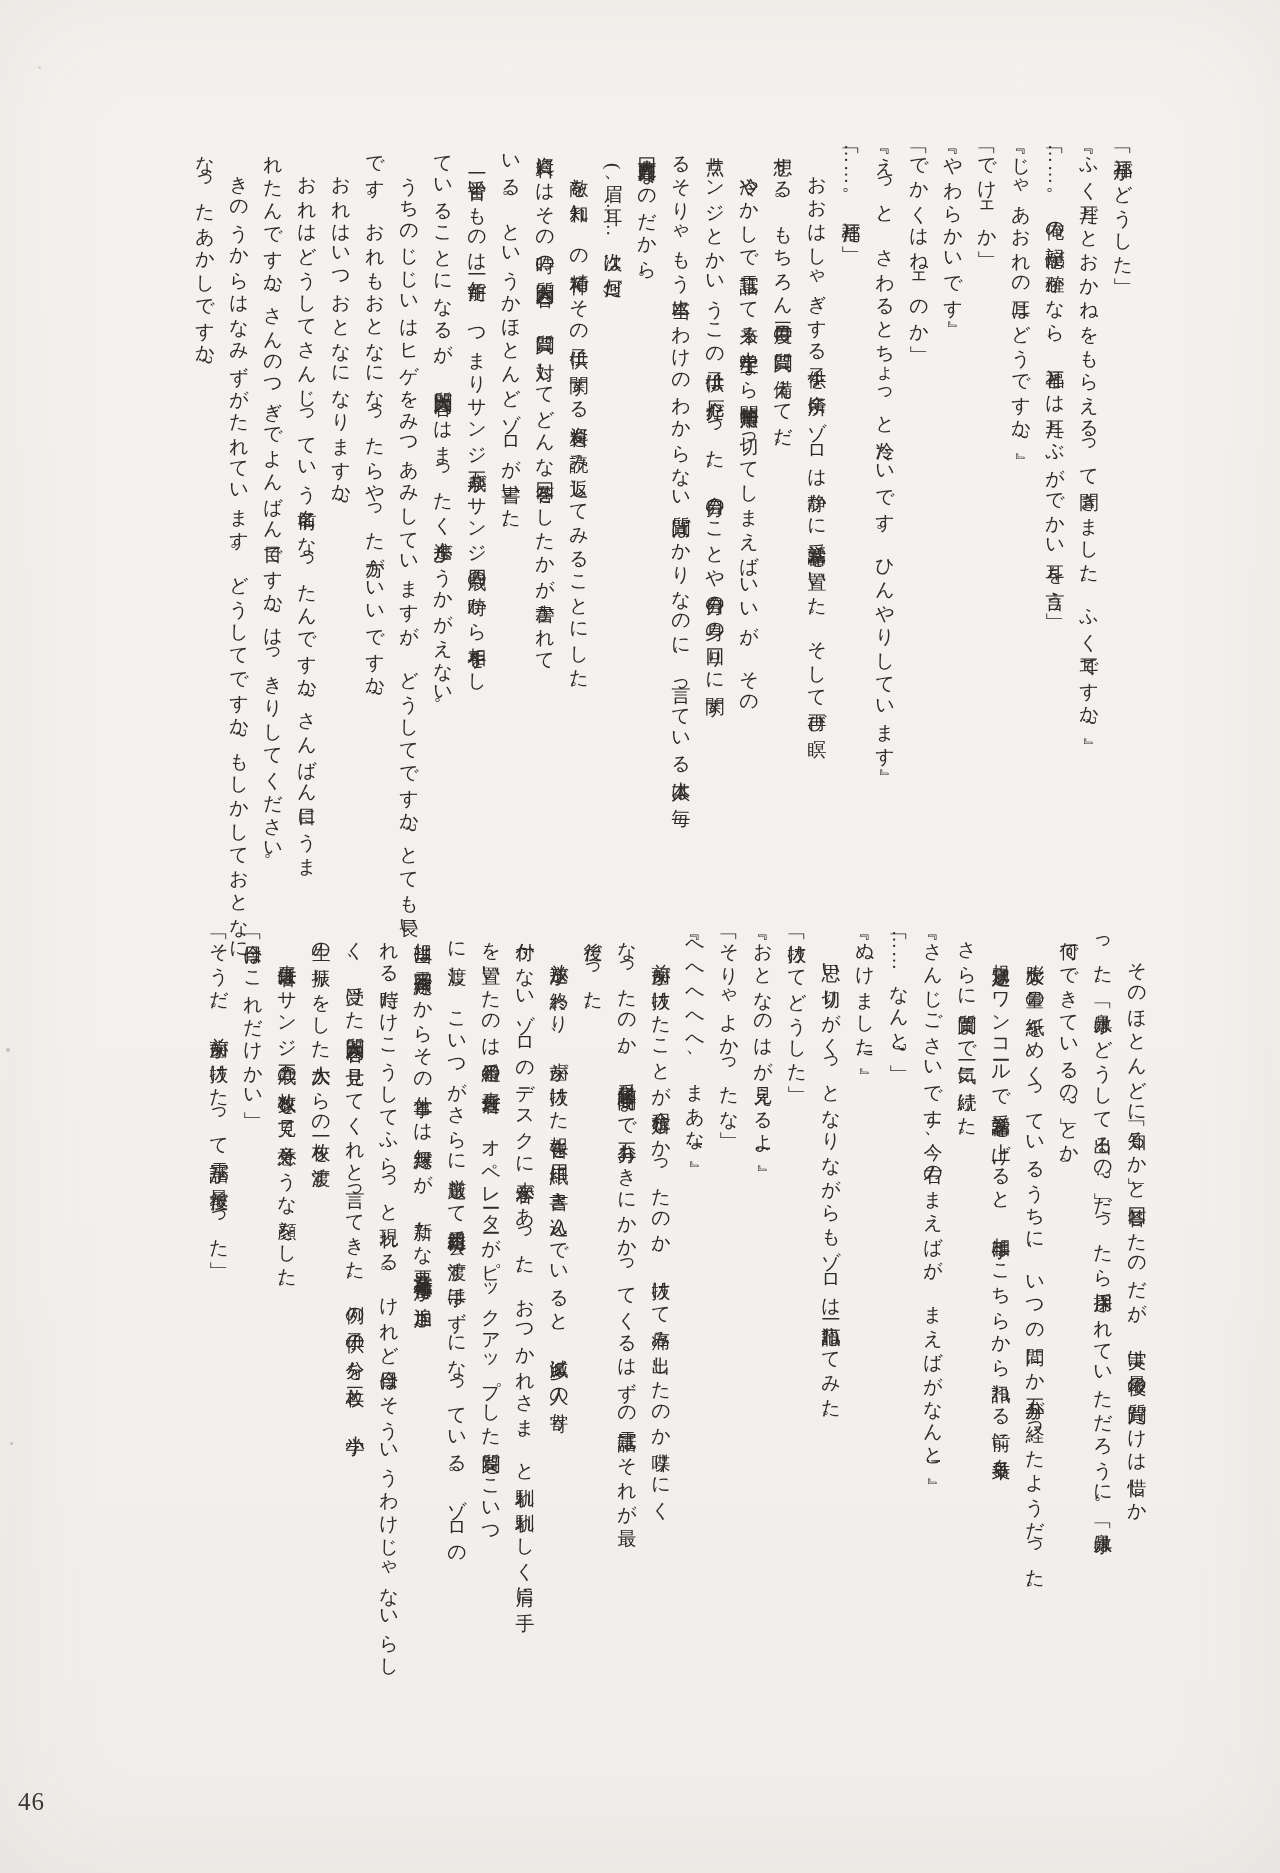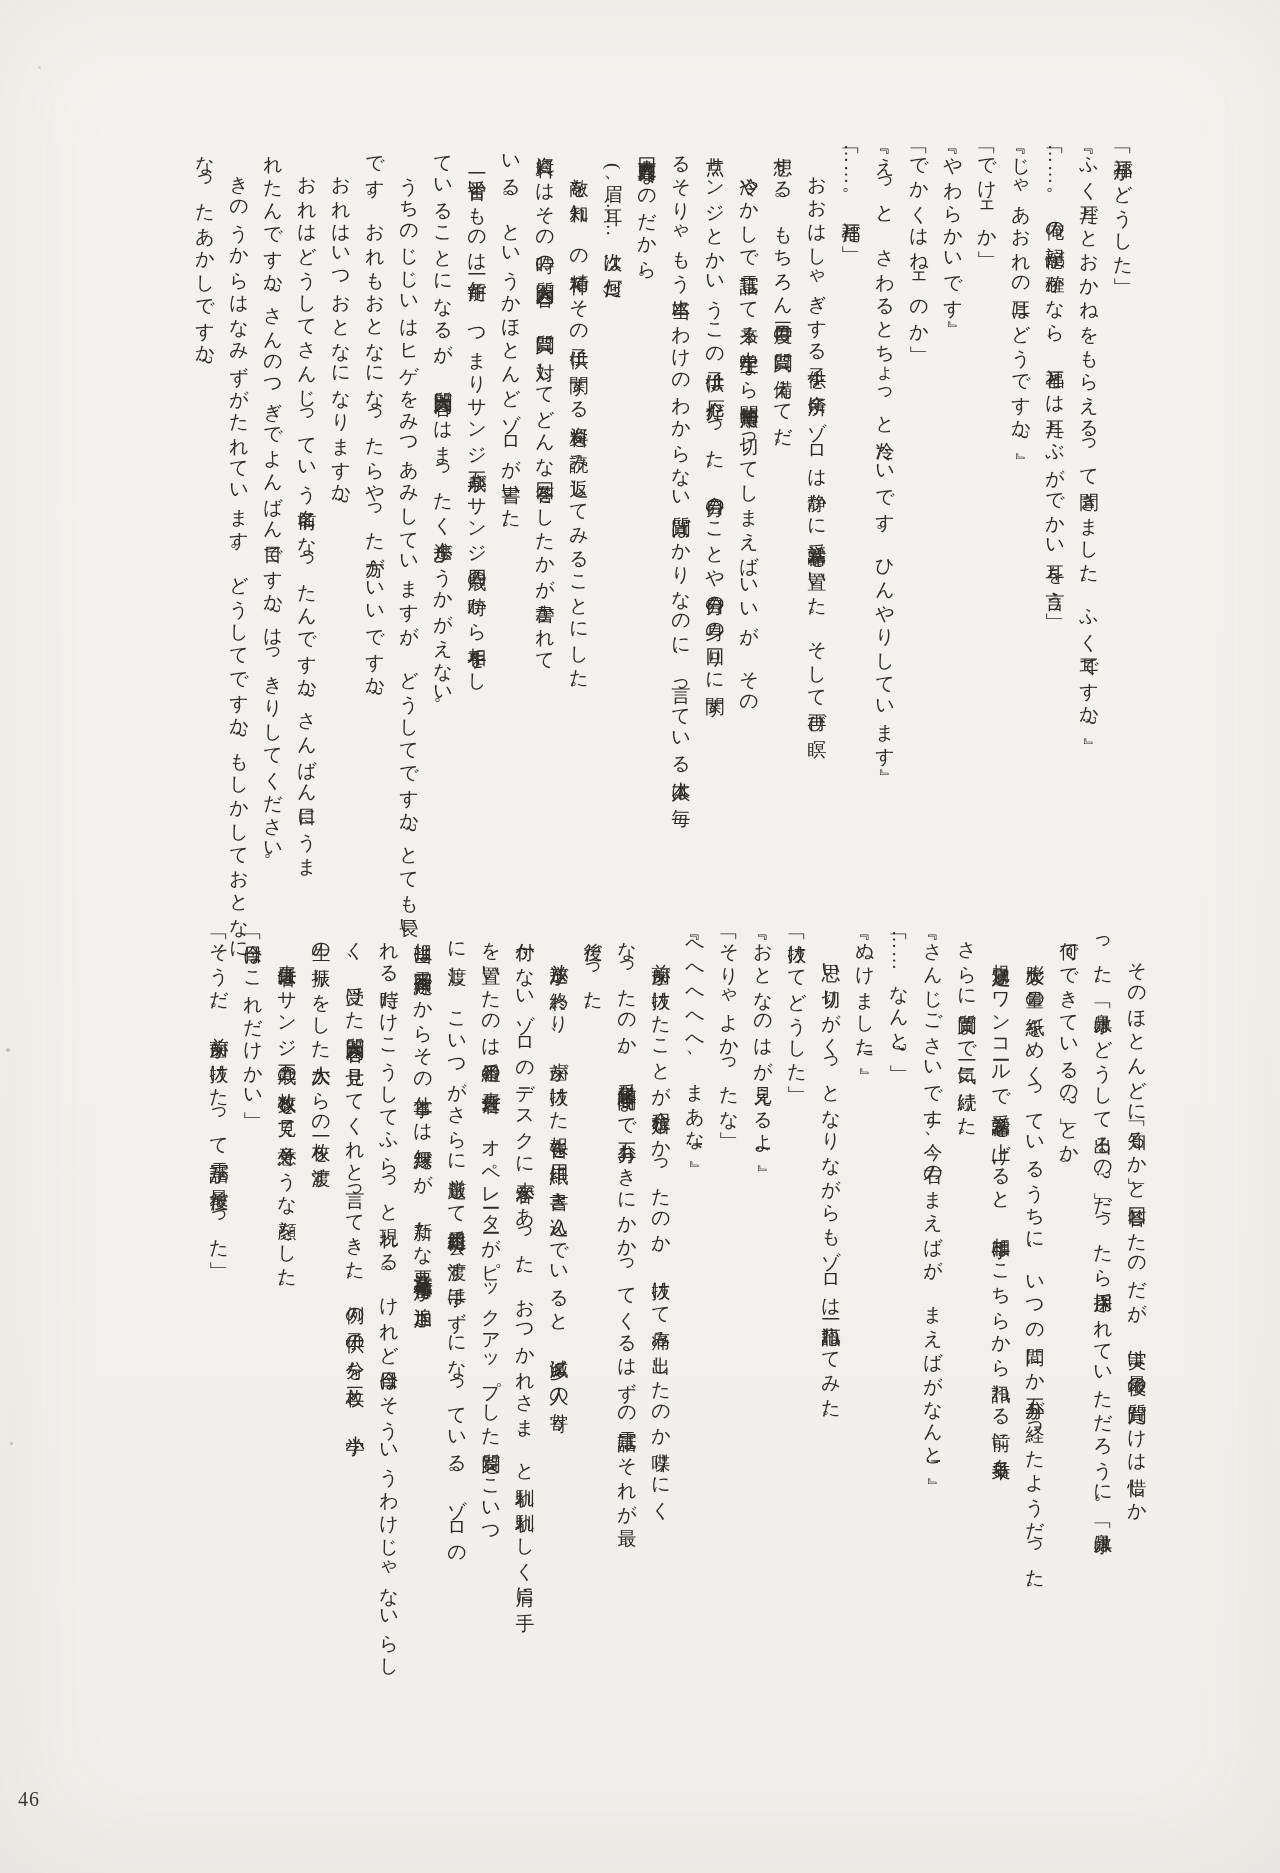--- a/index.html
+++ b/index.html
@@ -38,7 +38,7 @@
   .page-number{
     position:absolute;
     left:18px; top:1788px;
-    font-size:20px;
+    font-size:25px;
     color:#3a3834;
     letter-spacing:1px;
   }

